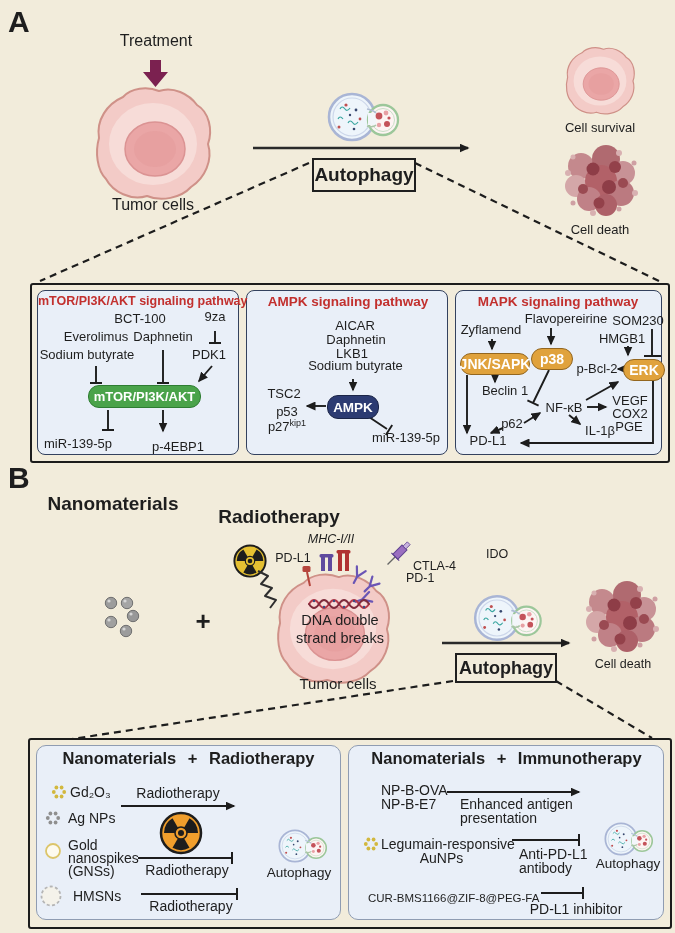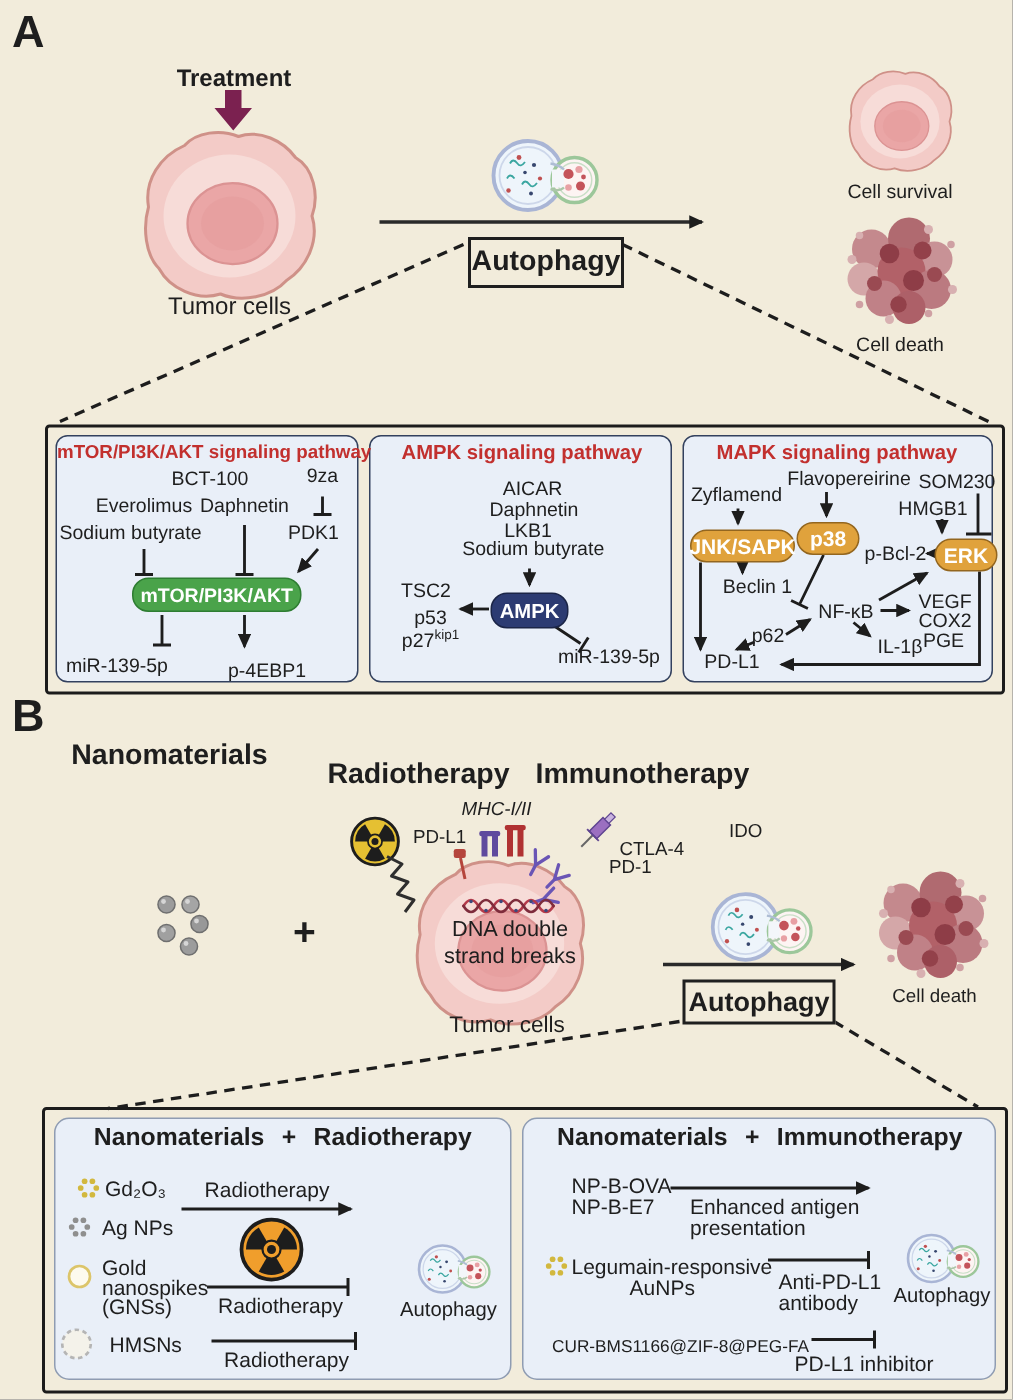--- a/index.html
+++ b/index.html
@@ -320,7 +320,7 @@
   </svg>
 
   <div class="txt big-label left" style="left:8px;top:6px;width:40px;">A</div>
-  <div class="txt h16" style="left:96px;top:44px;width:120px;font-weight:bold;">Treatment</div>
+  <div class="txt h16" style="left:96px;top:32px;width:120px;">Treatment</div>
   <div class="txt h16" style="left:93px;top:196px;width:120px;">Tumor cells</div>
   <div class="autobox" style="left:312px;top:158px;width:100px;height:30px;font-size:19px;">
     <span>Autophagy</span>

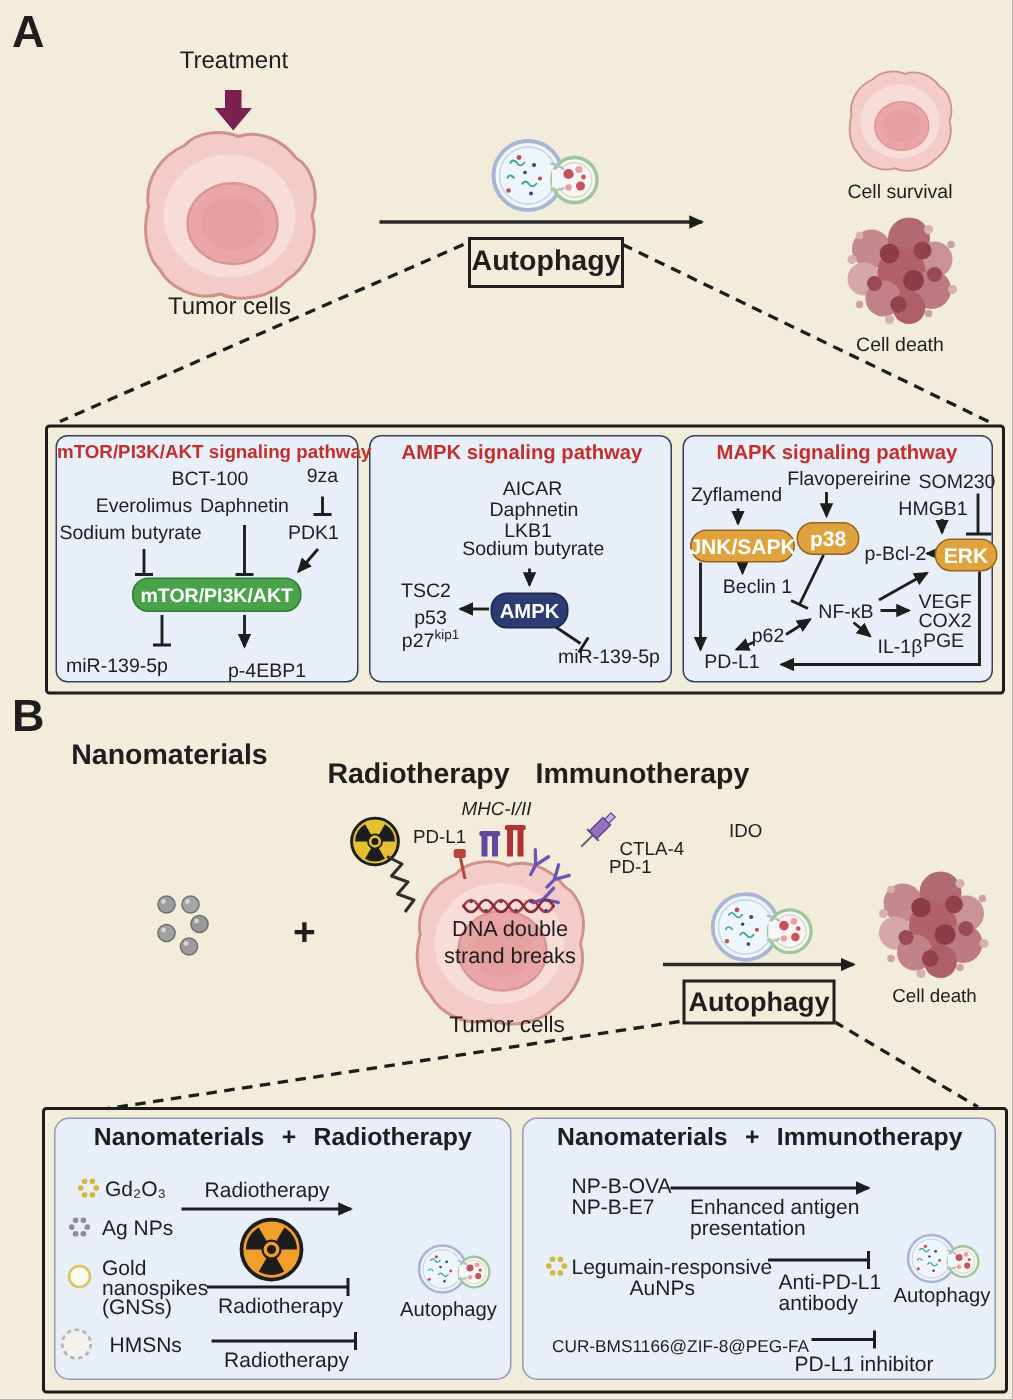--- a/index.html
+++ b/index.html
@@ -383,7 +383,6 @@
   <div class="txt big-label left" style="left:8px;top:462px;width:40px;">B</div>
   <div class="txt h19" style="left:43px;top:494px;width:140px;">Nanomaterials</div>
   <div class="txt h19" style="left:209px;top:507px;width:140px;">Radiotherapy</div>
-  <div class="txt h19" style="left:357px;top:507px;width:140px;">Immunotherapy</div>
   <div class="txt" style="left:188px;top:607px;width:30px;font-size:26px;font-weight:bold;">+</div>
   <div class="txt small125" style="left:263px;top:552px;width:60px;">PD-L1</div>
   <div class="txt small125" style="left:291px;top:533px;width:80px;font-style:italic;">MHC-I/II</div>

